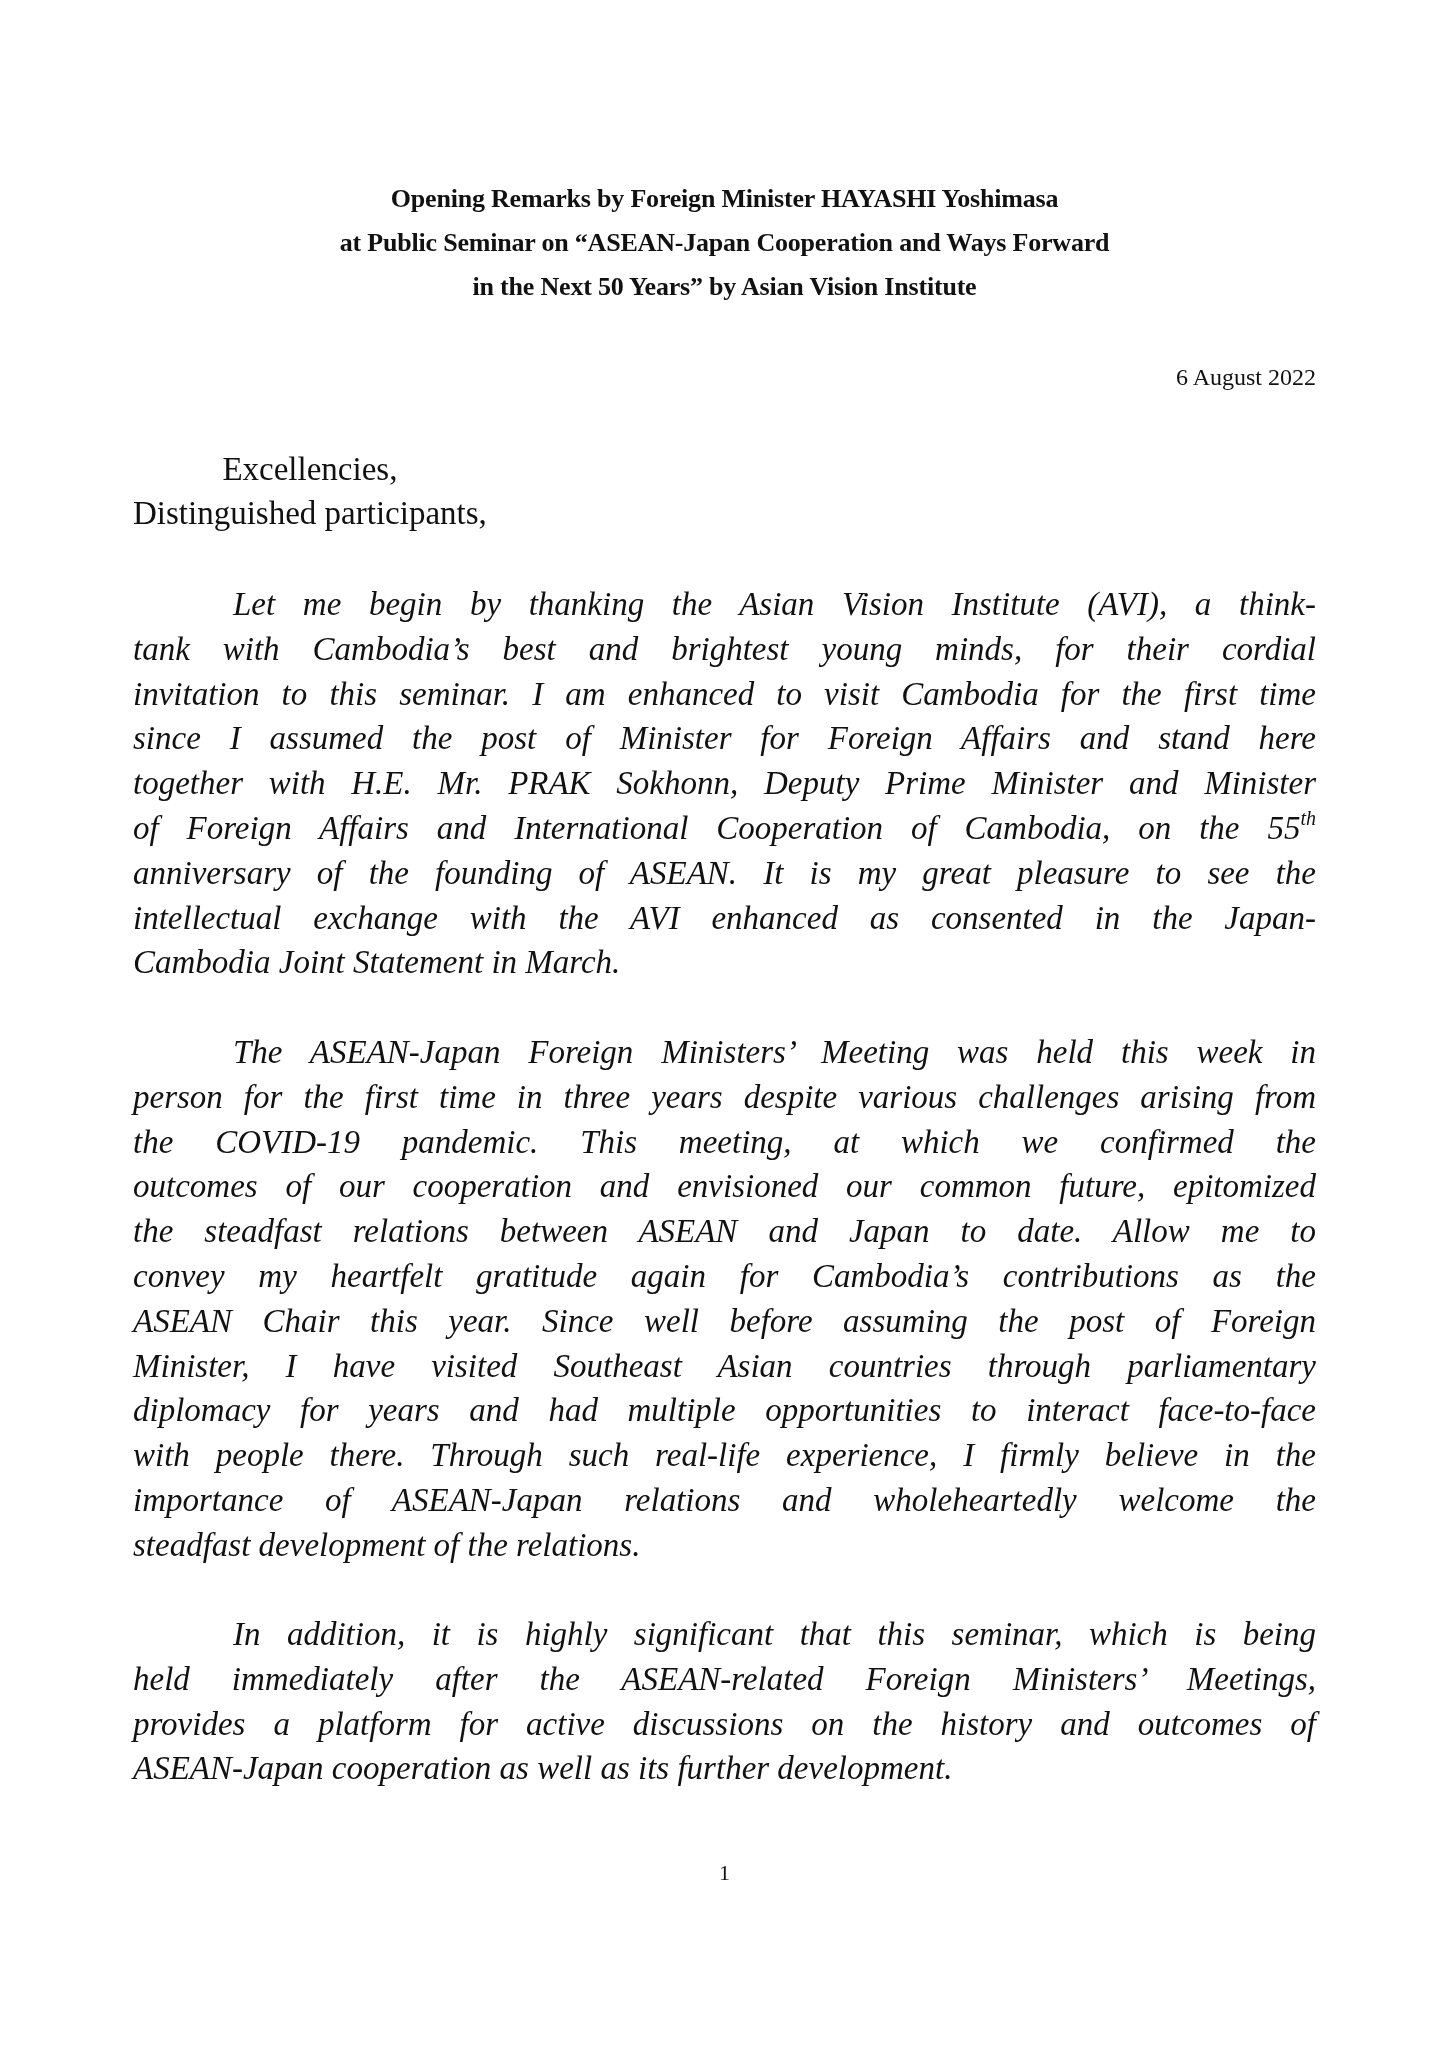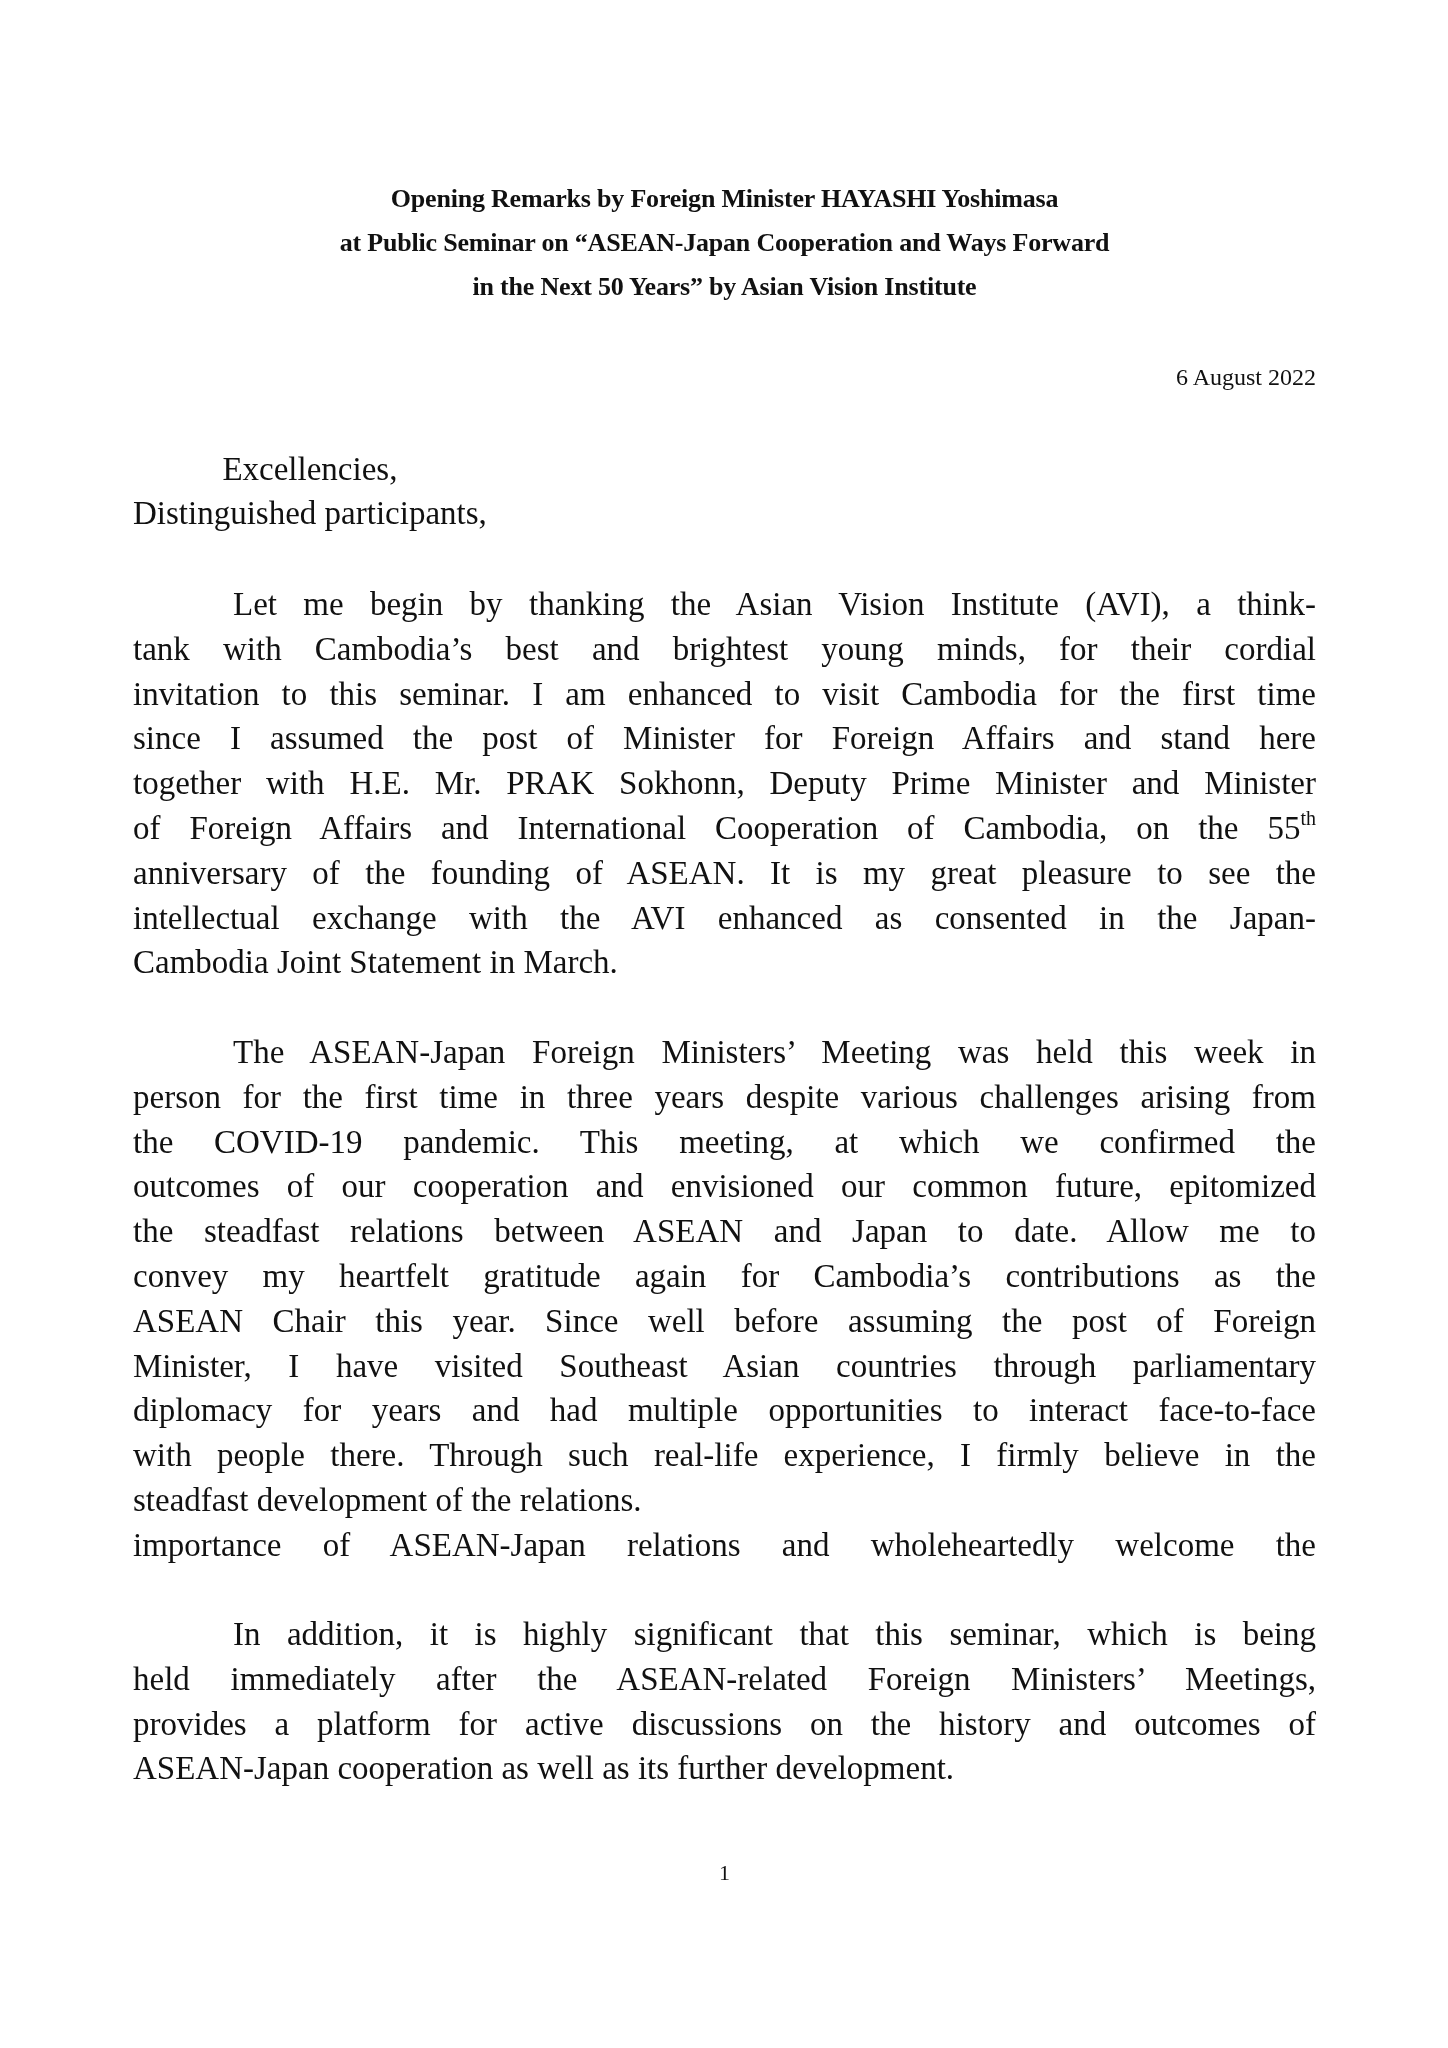--- a/index.html
+++ b/index.html
@@ -62,6 +62,7 @@
       text-align-last: justify;
       white-space: nowrap;
       height: 44.8px;
+      font-style: italic;
     }
     .line.last {
       text-align-last: left;

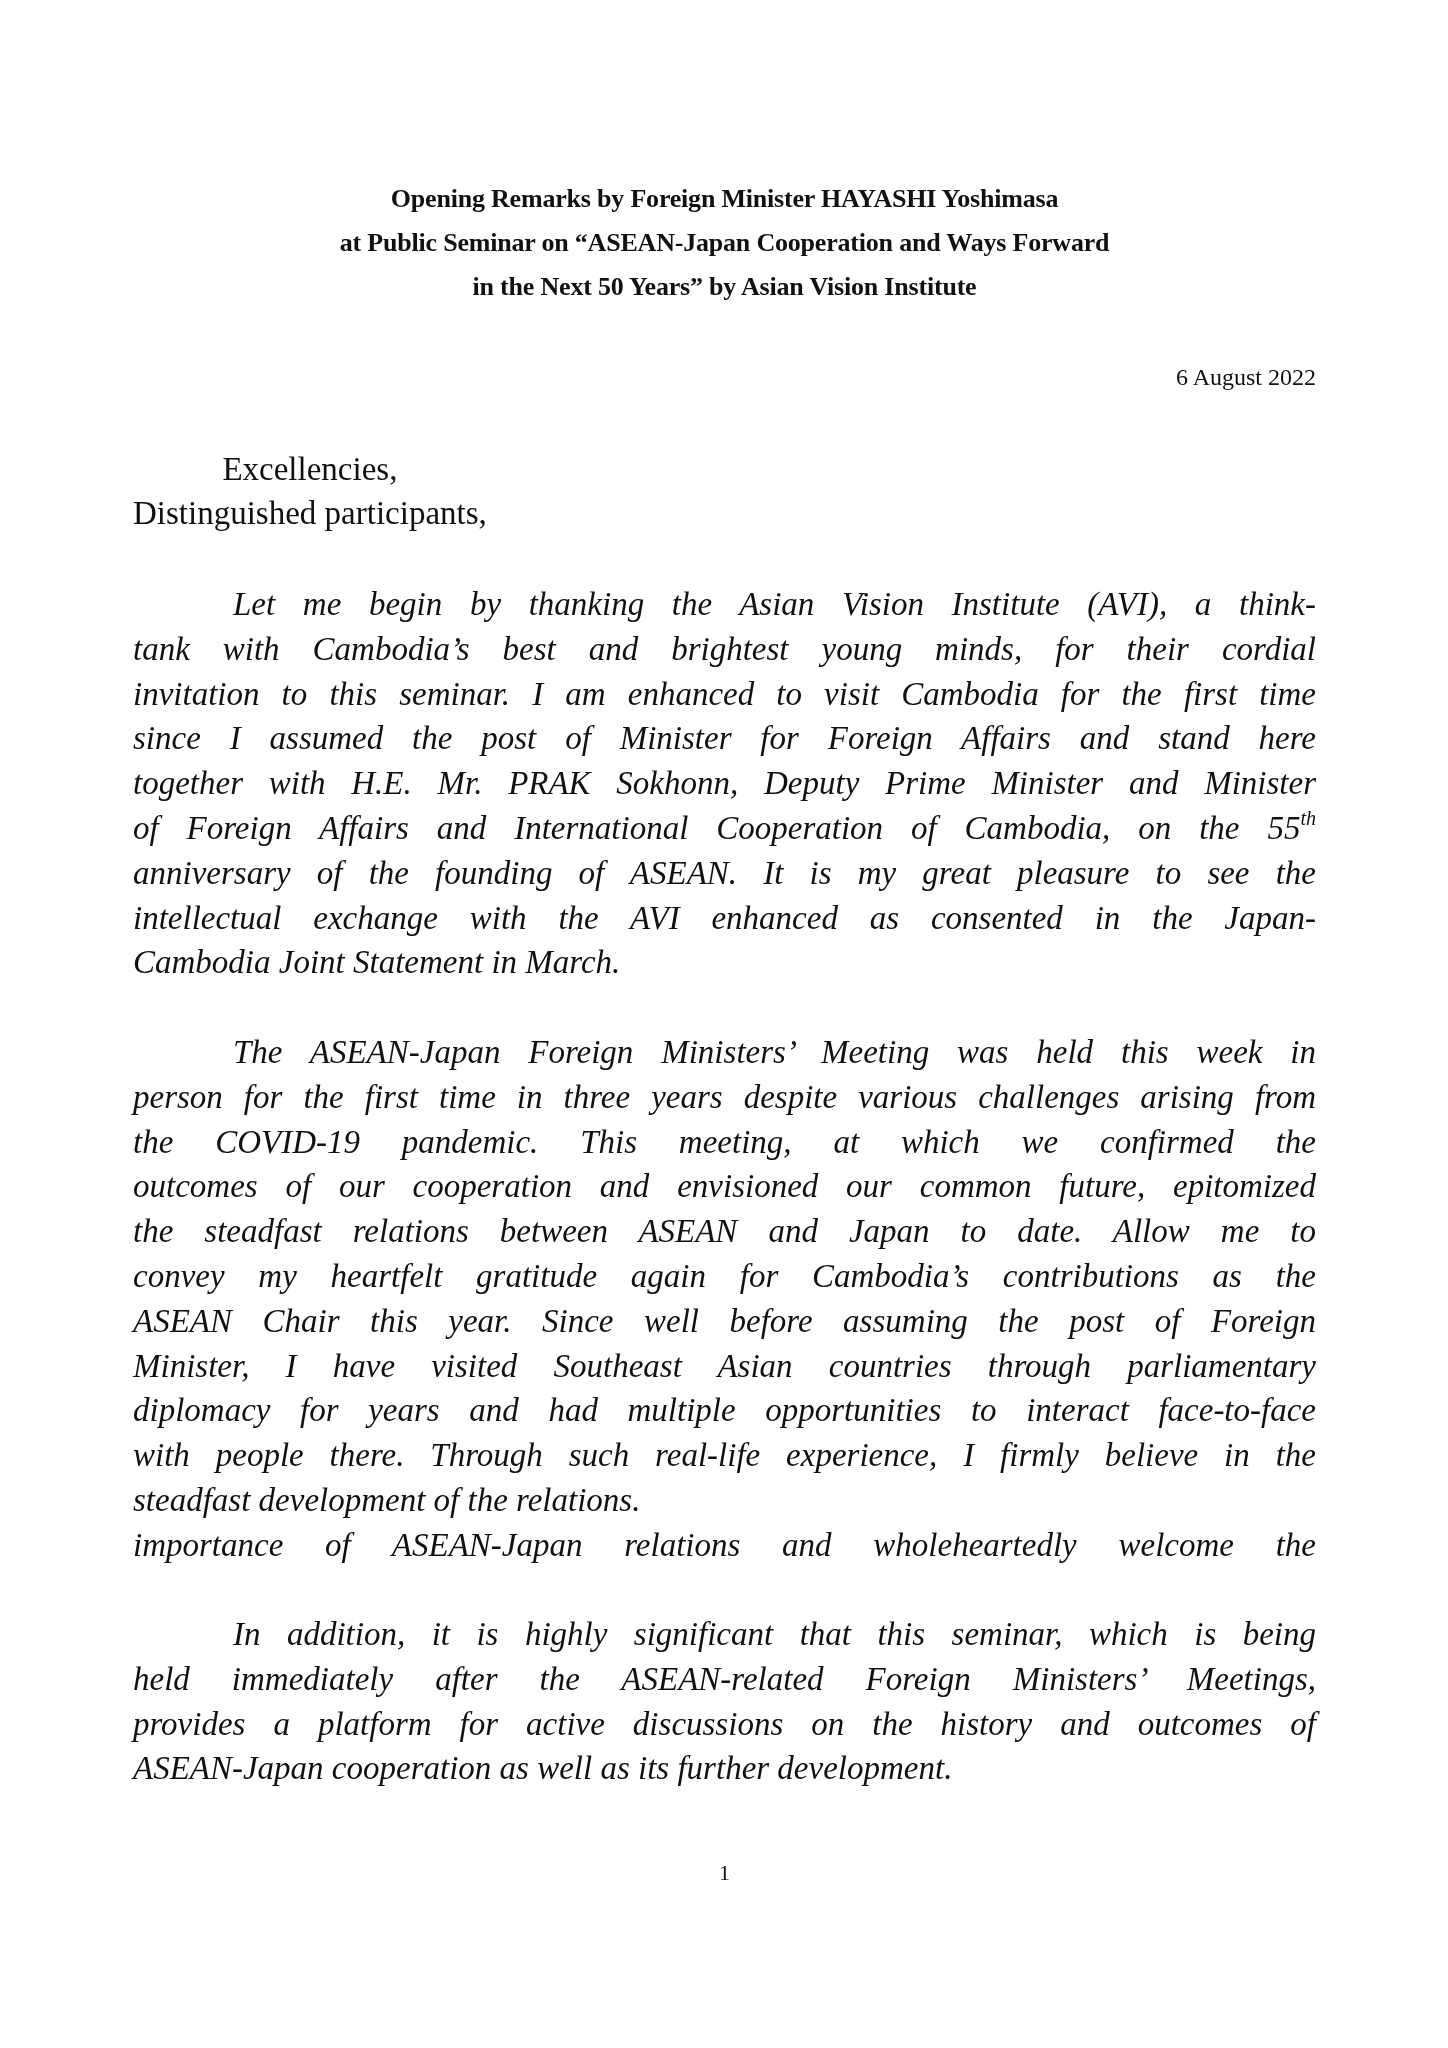--- a/index.html
+++ b/index.html
@@ -129,8 +129,8 @@
     <span class="line">Minister, I have visited Southeast Asian countries through parliamentary</span>
     <span class="line">diplomacy for years and had multiple opportunities to interact face-to-face</span>
     <span class="line">with people there. Through such real-life experience, I firmly believe in the</span>
+    <span class="line">importance of ASEAN-Japan relations and wholeheartedly welcome the</span>
     <span class="line last">steadfast development of the relations.</span>
-    <span class="line">importance of ASEAN-Japan relations and wholeheartedly welcome the</span>
   </div>
 
   <div class="para" id="p3">

